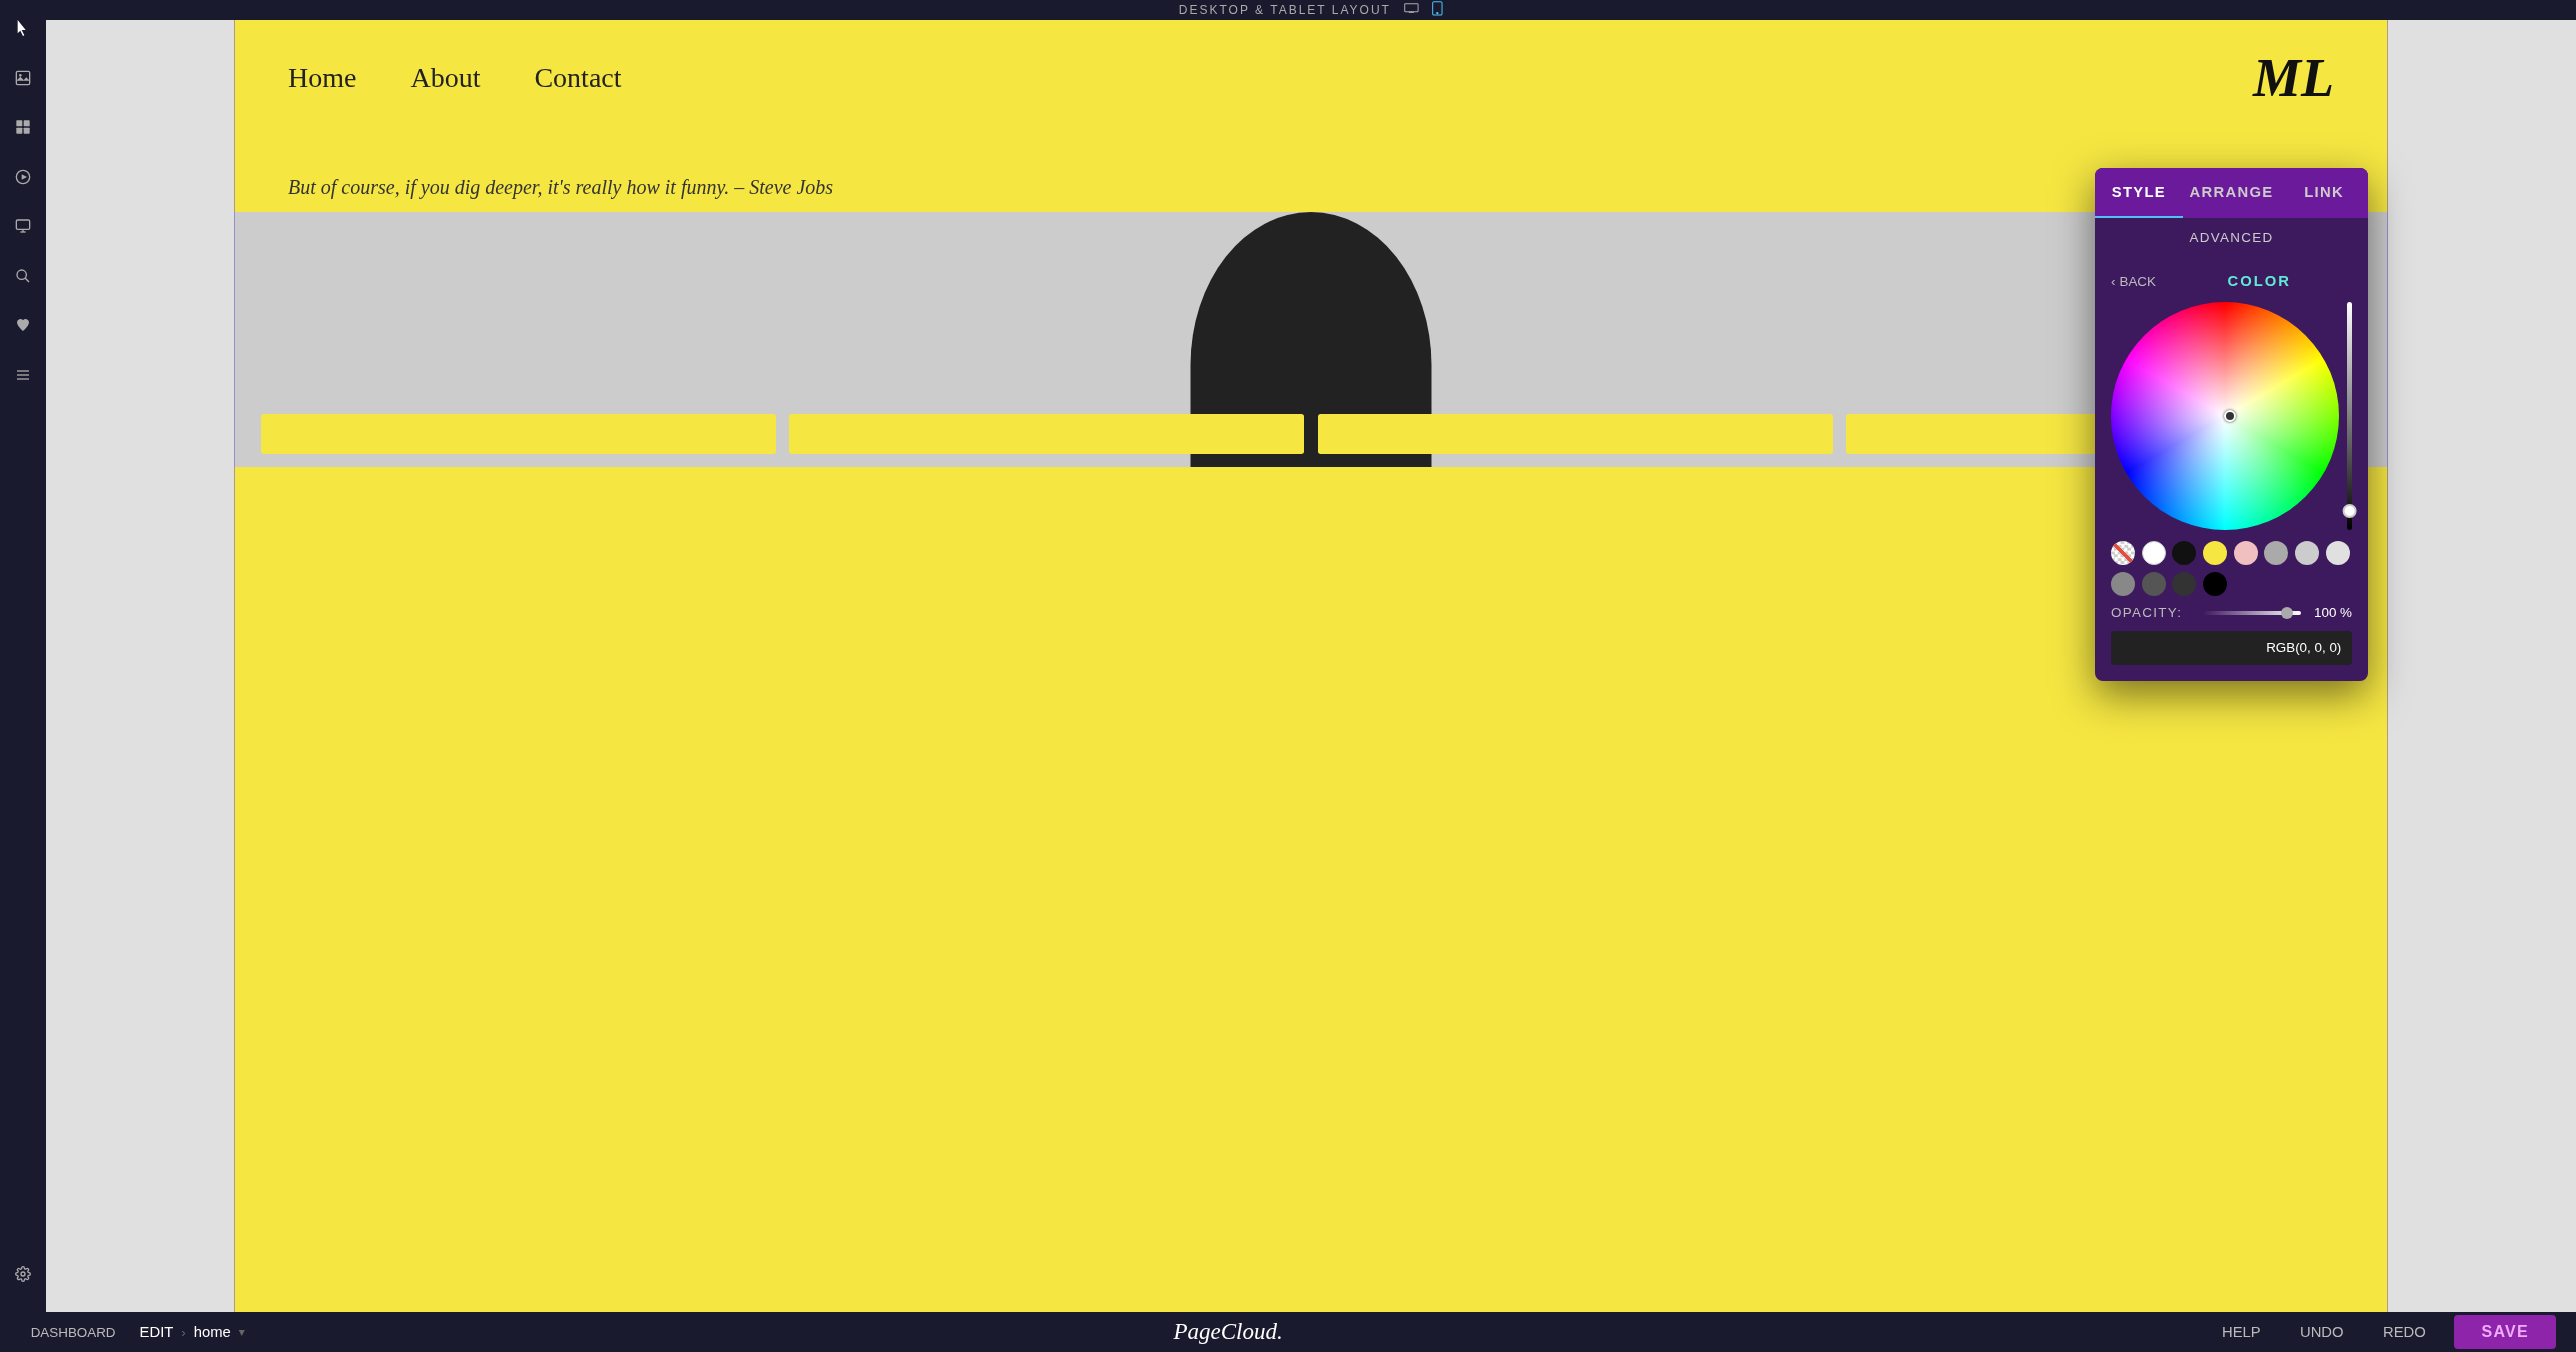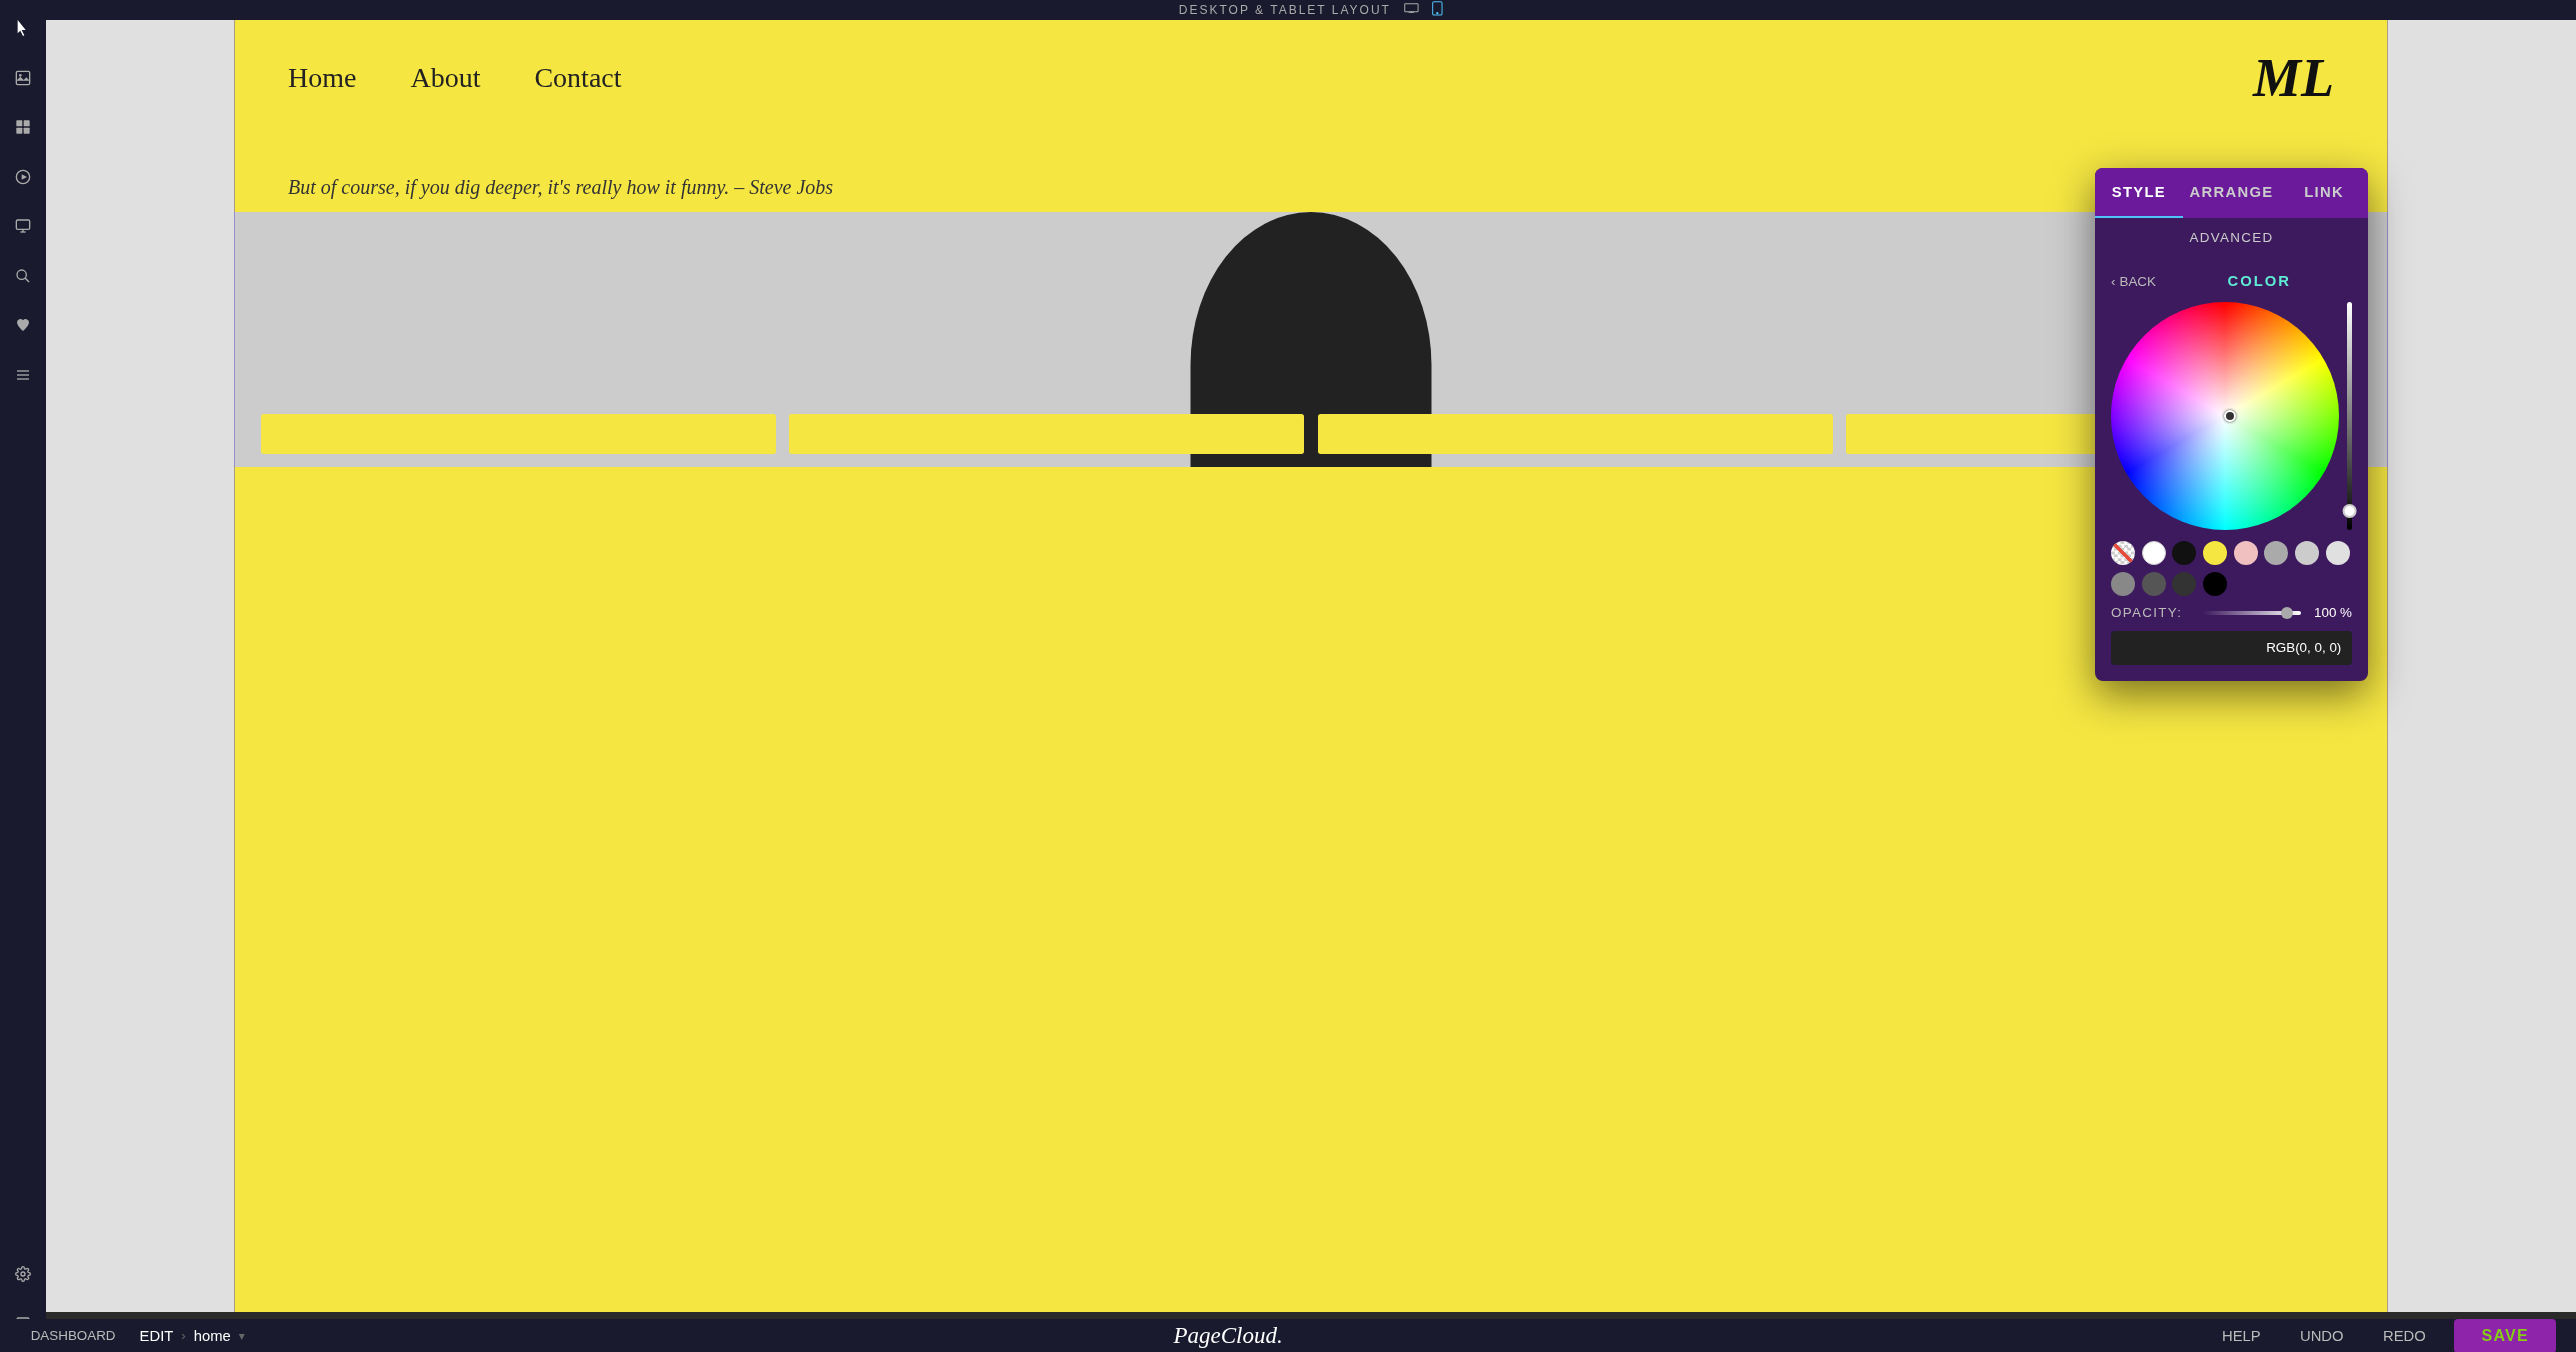--- a/index.html
+++ b/index.html
@@ -433,7 +433,7 @@
     .bottom-bar {
       position: absolute;
       bottom: 0; left: 0; right: 0;
-      height: 33px;
+      height: 40px;
       background: #1a1a2e;
       display: flex;
       align-items: center;

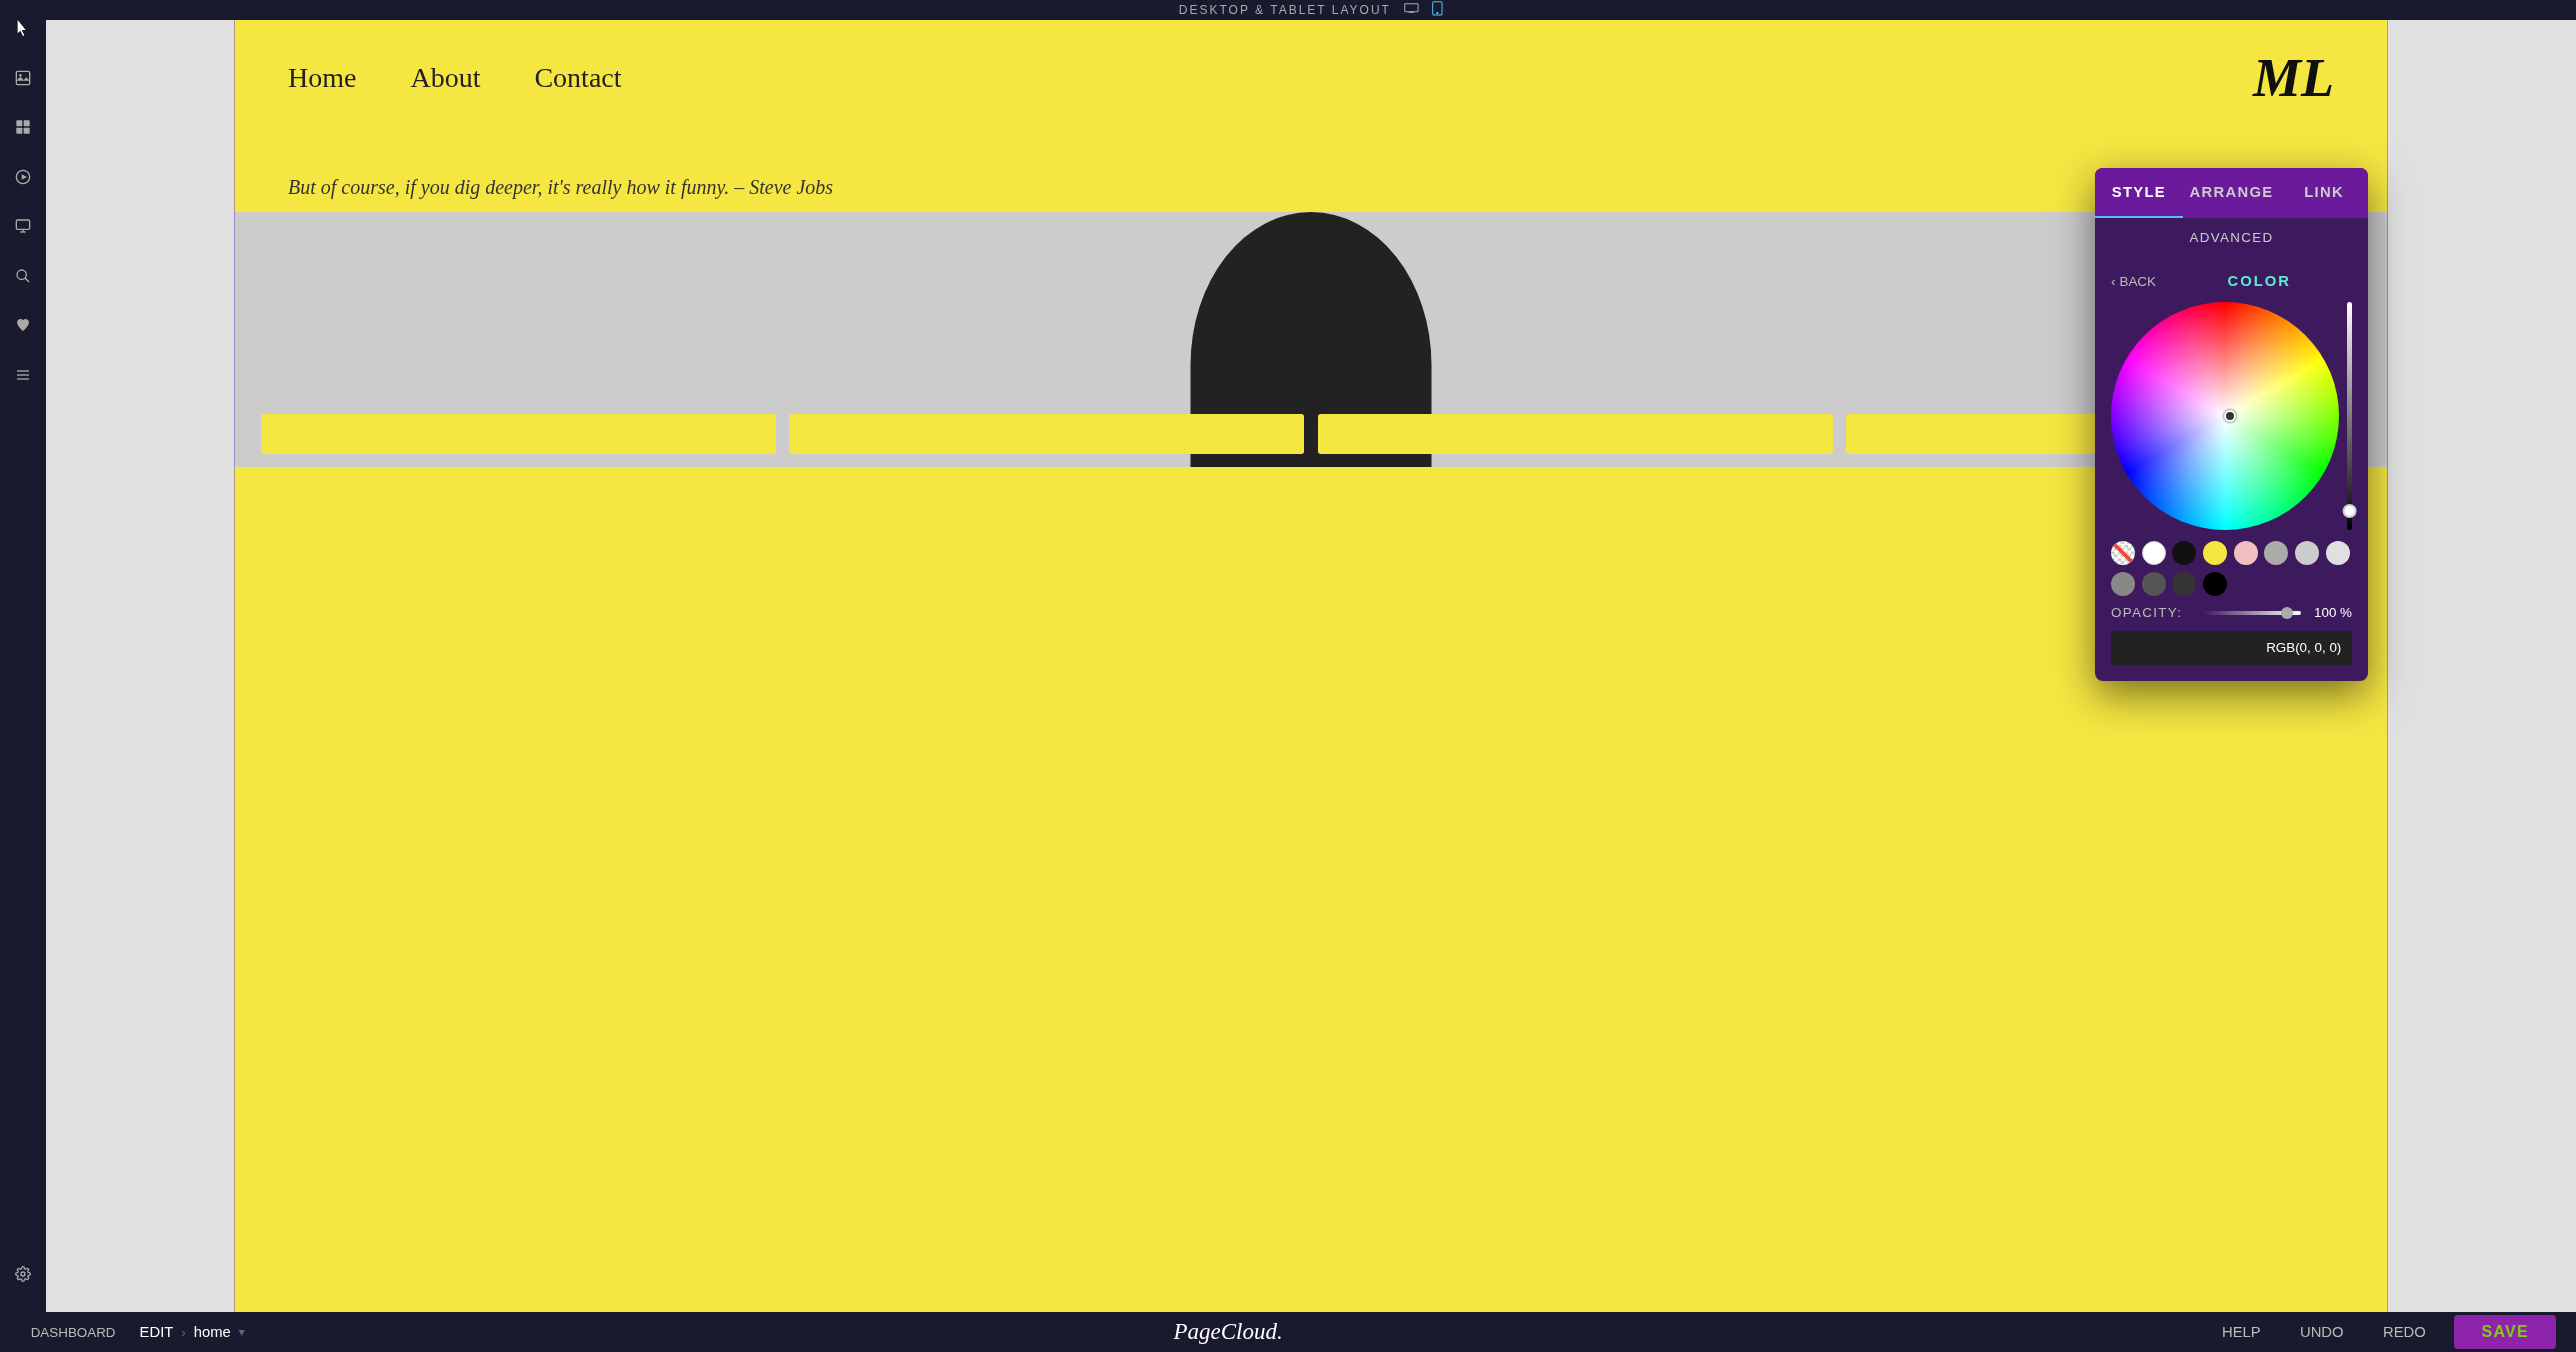--- a/index.html
+++ b/index.html
@@ -496,7 +496,7 @@
     }
     .save-btn {
       background: #8e24aa;
-      color: #84cc16;
+      color: #f0abfc;
       font-size: 16px;
       font-weight: bold;
       padding: 8px 27px;

